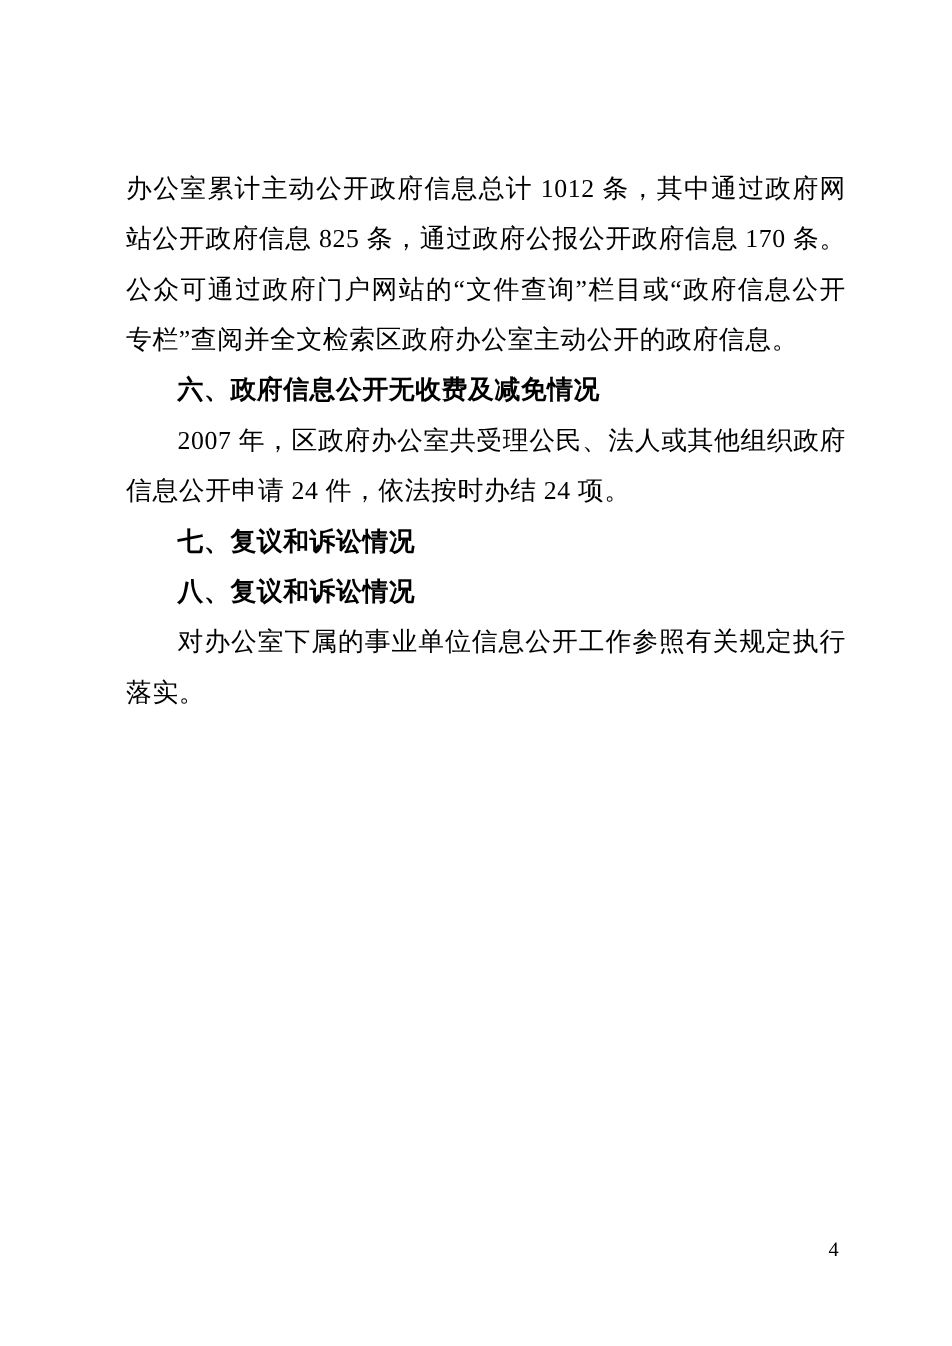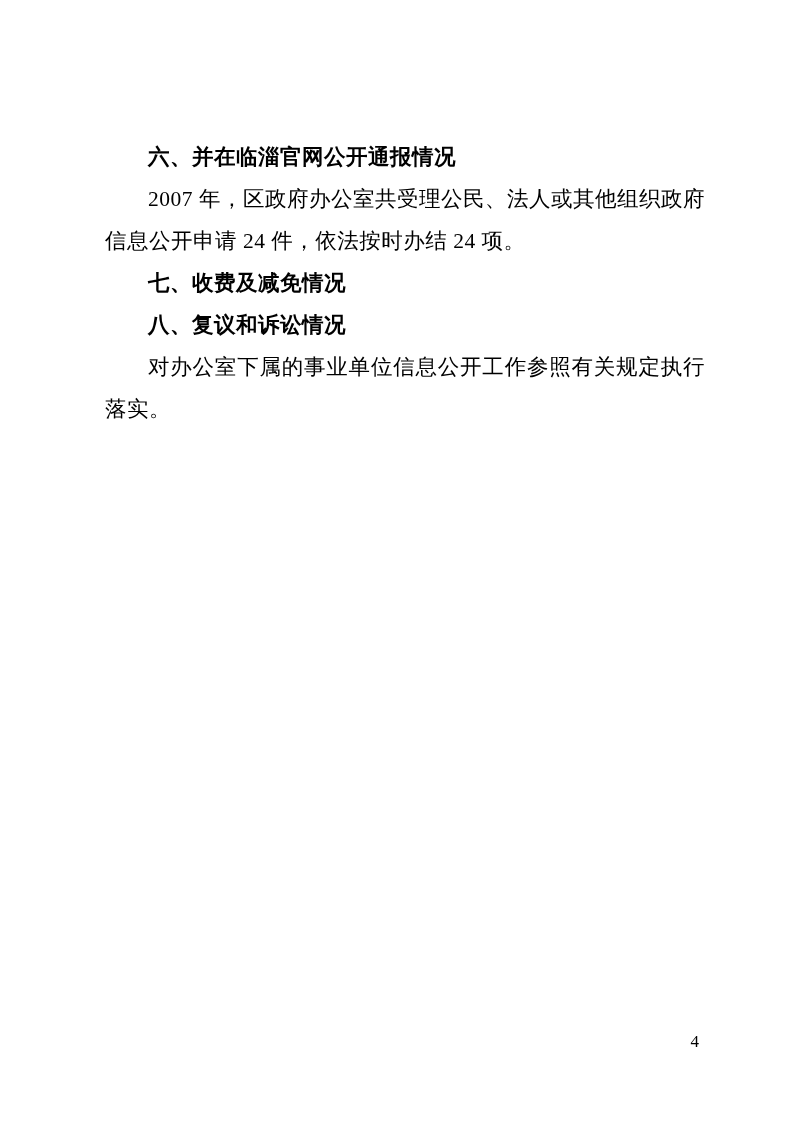--- a/index.html
+++ b/index.html
@@ -56,6 +56,7 @@
 
 <div class="page">
   <div class="content">
+    <p class="para no-indent">办公室累计主动公开政府信息总计 1012 条，其中通过政府网站公开政府信息 825 条，通过政府公报公开政府信息 170 条。公众可通过政府门户网站的“文件查询”栏目或“政府信息公开专栏”查阅并全文检索区政府办公室主动公开的政府信息。</p>
     <p class="heading">六、并在临淄官网公开通报情况</p>
     <p class="para">2007 年，区政府办公室共受理公民、法人或其他组织政府信息公开申请 24 件，依法按时办结 24 项。</p>
     <p class="heading">七、收费及减免情况</p>

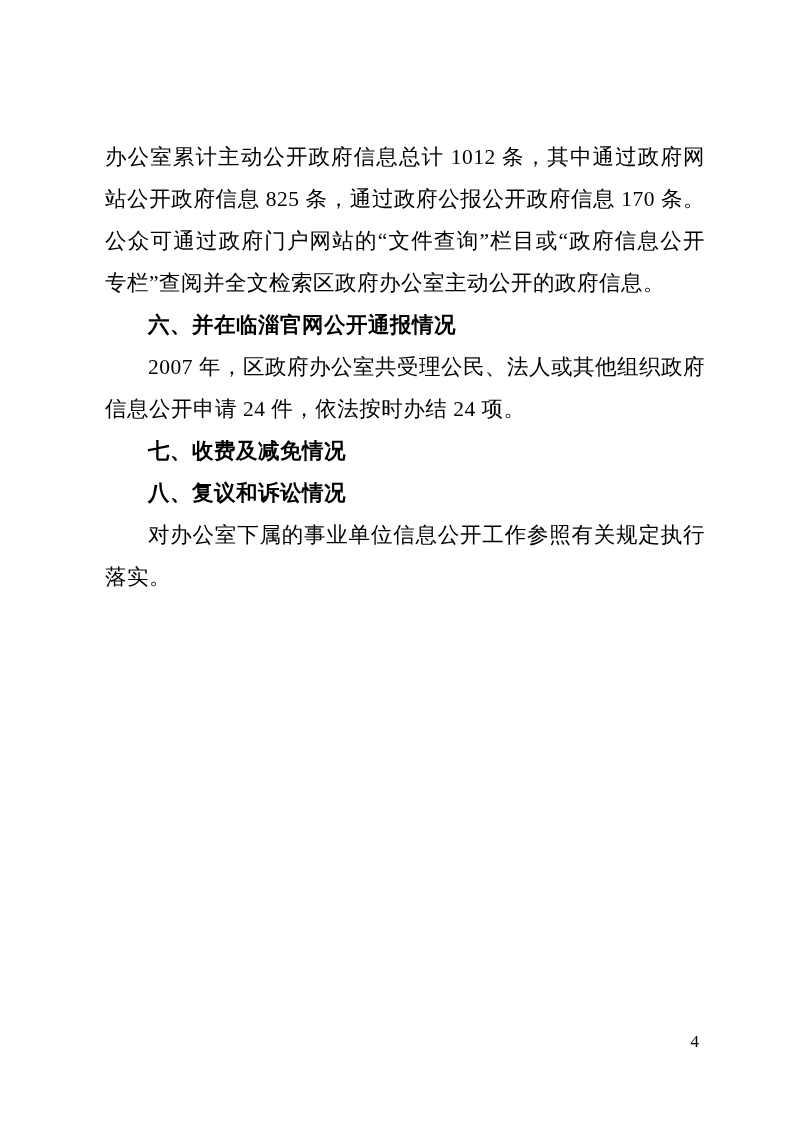--- a/index.html
+++ b/index.html
@@ -57,7 +57,7 @@
 <div class="page">
   <div class="content">
     <p class="para no-indent">办公室累计主动公开政府信息总计 1012 条，其中通过政府网站公开政府信息 825 条，通过政府公报公开政府信息 170 条。公众可通过政府门户网站的“文件查询”栏目或“政府信息公开专栏”查阅并全文检索区政府办公室主动公开的政府信息。</p>
-    <p class="heading">六、并在临淄官网公开通报情况</p>
+    <p class="heading">六、政府信息公开无收费及减免情况</p>
     <p class="para">2007 年，区政府办公室共受理公民、法人或其他组织政府信息公开申请 24 件，依法按时办结 24 项。</p>
     <p class="heading">七、收费及减免情况</p>
     <p class="heading">八、复议和诉讼情况</p>

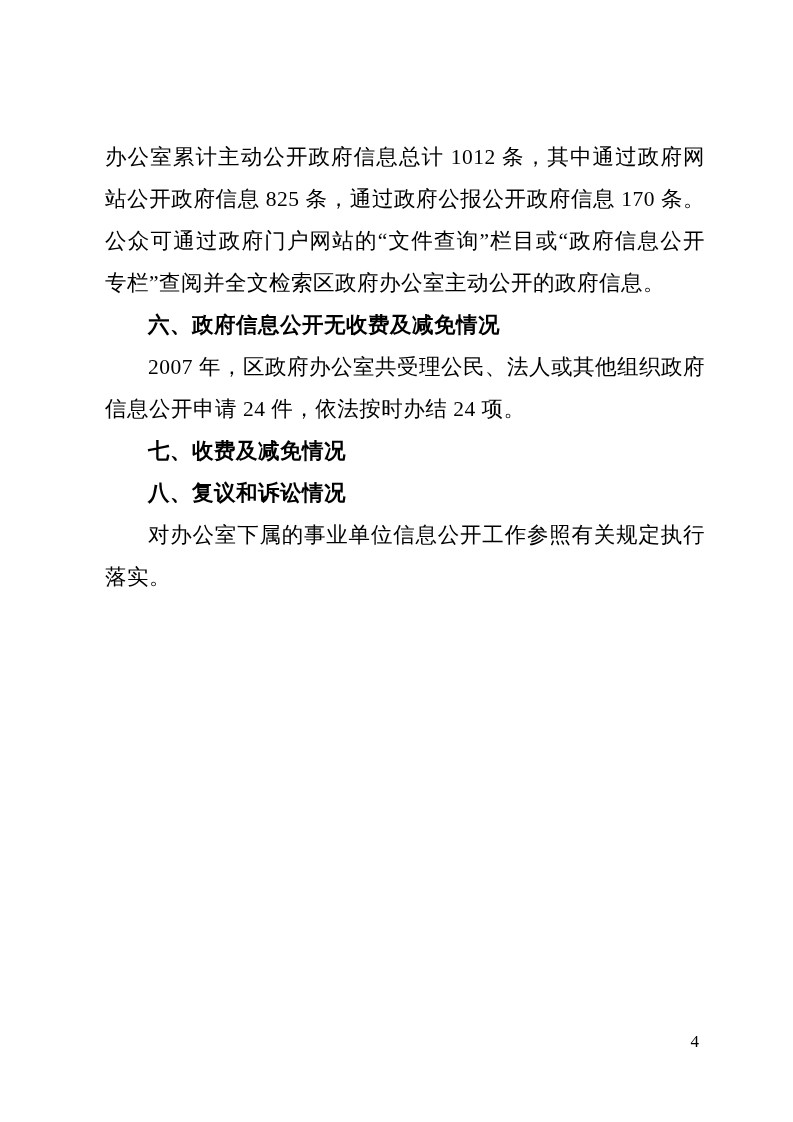--- a/index.html
+++ b/index.html
@@ -59,7 +59,7 @@
     <p class="para no-indent">办公室累计主动公开政府信息总计 1012 条，其中通过政府网站公开政府信息 825 条，通过政府公报公开政府信息 170 条。公众可通过政府门户网站的“文件查询”栏目或“政府信息公开专栏”查阅并全文检索区政府办公室主动公开的政府信息。</p>
     <p class="heading">六、政府信息公开无收费及减免情况</p>
     <p class="para">2007 年，区政府办公室共受理公民、法人或其他组织政府信息公开申请 24 件，依法按时办结 24 项。</p>
-    <p class="heading">七、收费及减免情况</p>
+    <p class="heading">七、复议和诉讼情况</p>
     <p class="heading">八、复议和诉讼情况</p>
     <p class="para">对办公室下属的事业单位信息公开工作参照有关规定执行落实。</p>
   </div>

